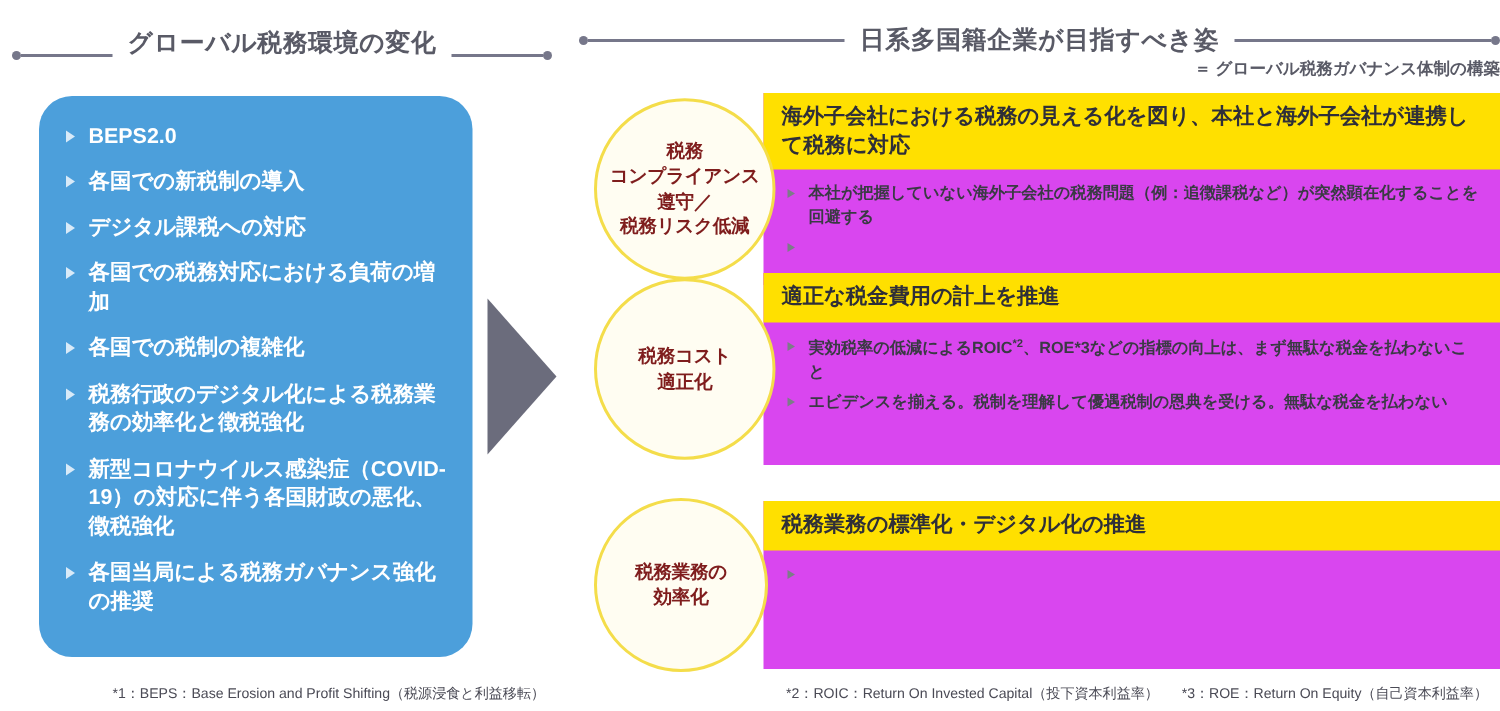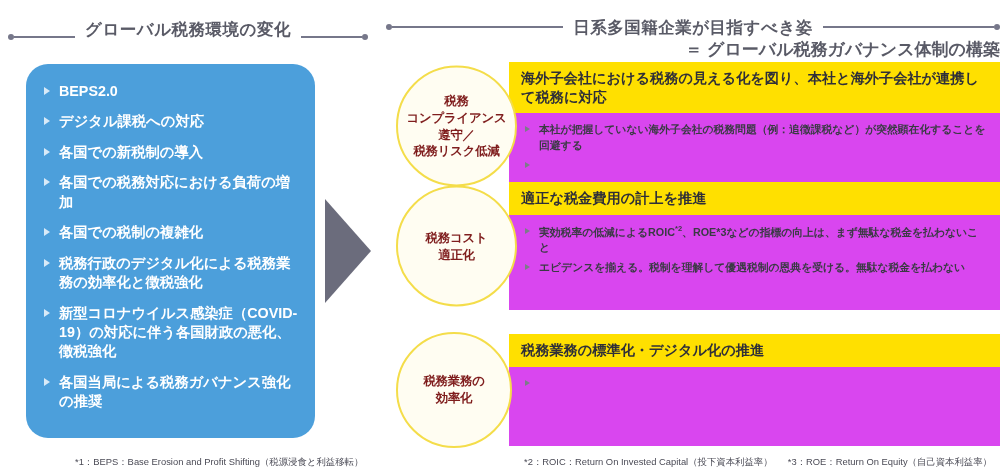--- a/index.html
+++ b/index.html
@@ -46,7 +46,7 @@
     line-height: 1.35;
   }
   .hdr-sub {
-    font-size: 17px;
+    font-size: 11px;
     font-weight: bold;
     white-space: nowrap;
     line-height: 1.3;

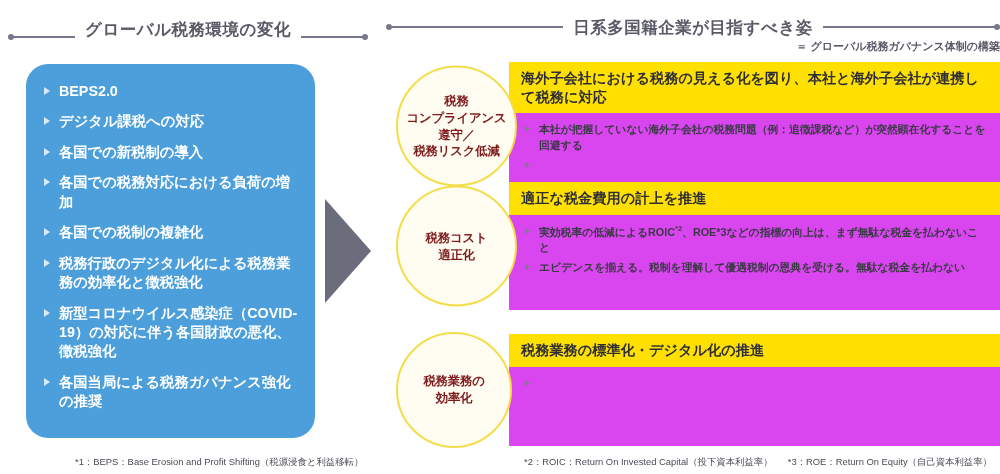--- a/index.html
+++ b/index.html
@@ -266,11 +266,11 @@
       </div>
       <div class="blue-item">
         <span class="tri"></span>
+        <span class="txt">各国での新税制の導入</span>
+      </div>
+      <div class="blue-item">
+        <span class="tri"></span>
         <span class="txt">デジタル課税への対応</span>
-      </div>
-      <div class="blue-item">
-        <span class="tri"></span>
-        <span class="txt">各国での新税制の導入</span>
       </div>
       <div class="blue-item">
         <span class="tri"></span>

